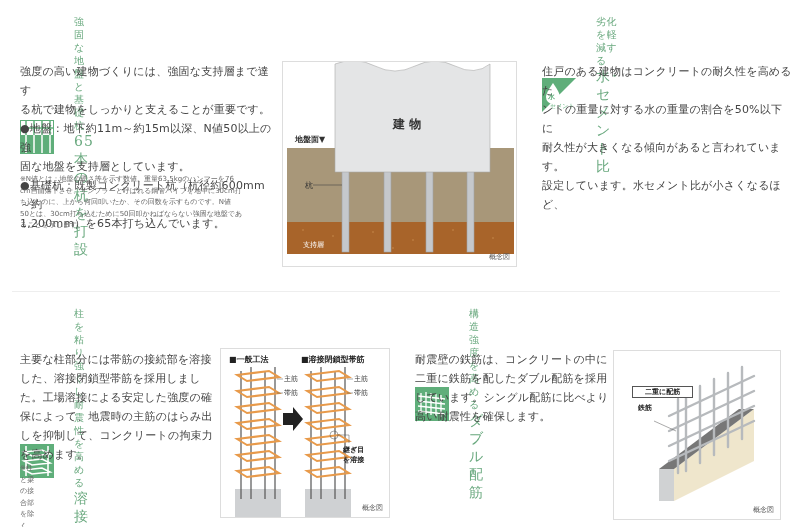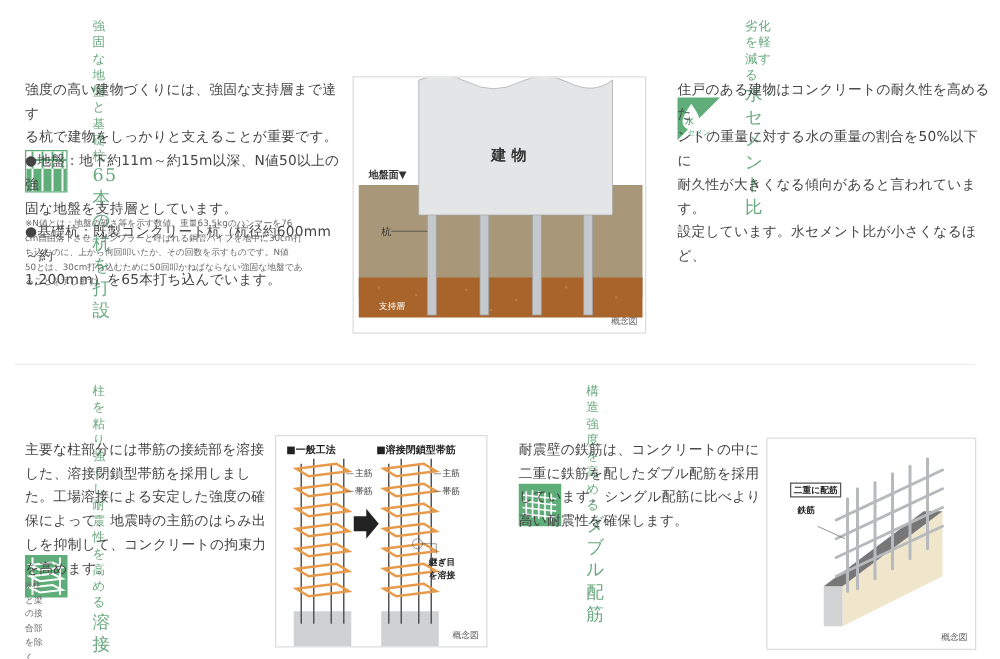--- a/index.html
+++ b/index.html
@@ -249,7 +249,7 @@
       </g>
       <line x1="40" y1="70" x2="62" y2="80" stroke="#555" stroke-width="0.5"></line>
     </svg>
-    <div style="position:absolute; left:18px; top:35px; font-size:7px; font-weight:bold; color:#222; background:#fff; border:1px solid #555; padding:0 2px; white-space:nowrap;">二重に配筋</div>
+    <div style="position:absolute; left:18px; top:35px; font-size:7px; font-weight:bold; color:#222; background:#fff; border:1px solid #555; padding:0 12px; white-space:nowrap;">二重に配筋</div>
     <div style="position:absolute; left:24px; top:52px; font-size:7px; font-weight:bold; color:#222;">鉄筋</div>
     <div class="caption">概念図</div>
   </div>

